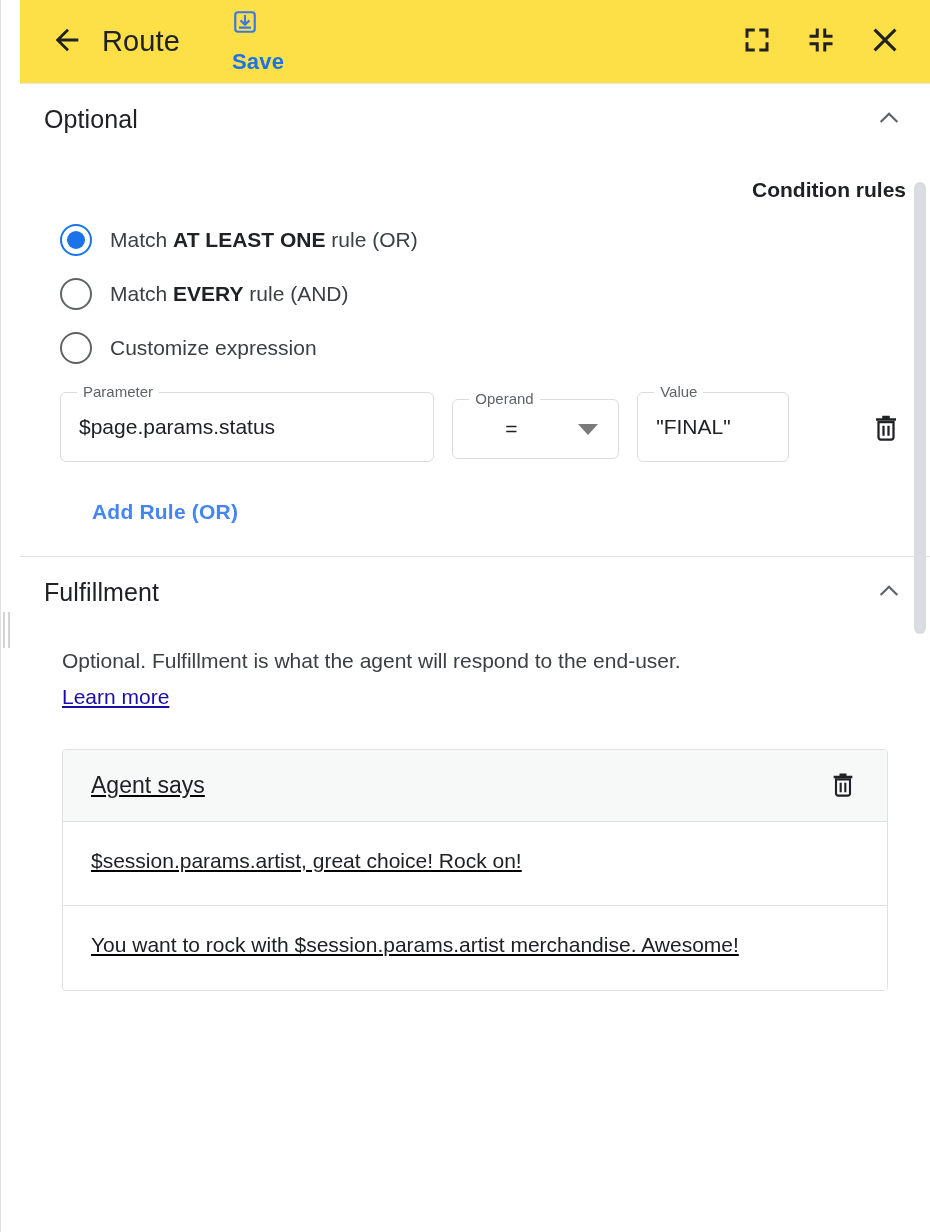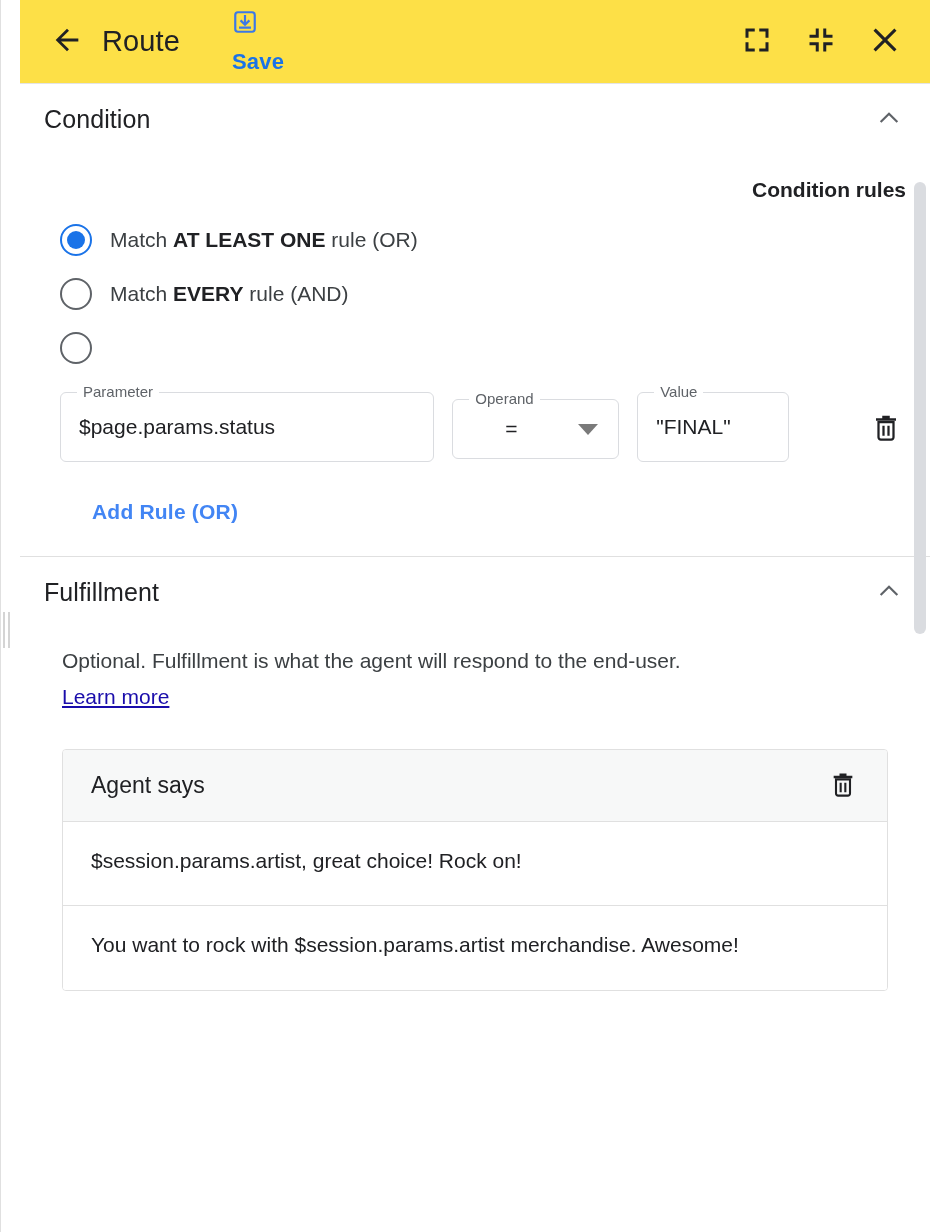--- a/index.html
+++ b/index.html
@@ -376,7 +376,7 @@
 
     <div class="section">
       <div class="section-head">
-        <div class="section-title">Condition</div>
+        <div class="section-title">Optional</div>
         <button class="chevron">
           <span>
             <svg width="26" height="26" viewBox="0 0 24 24">

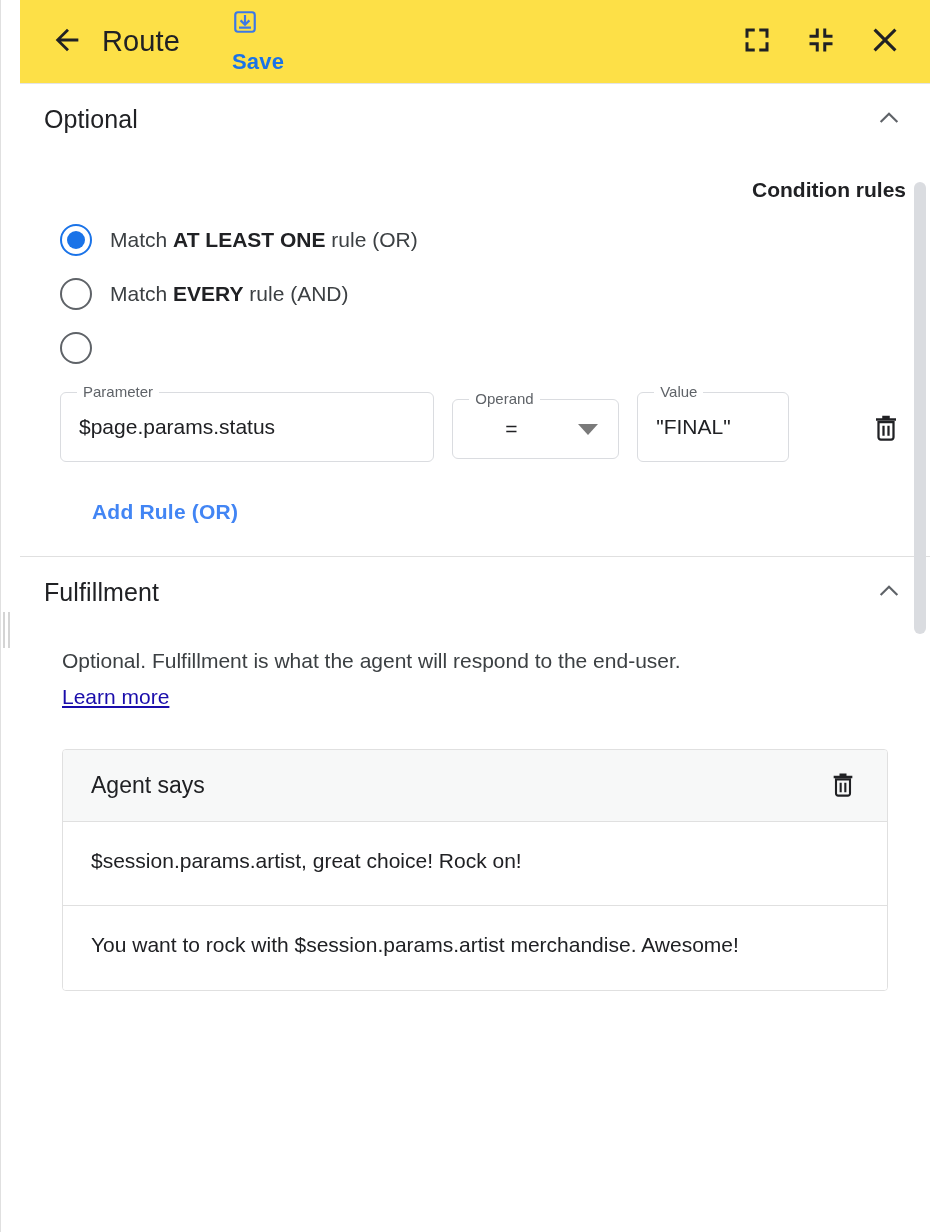--- a/index.html
+++ b/index.html
@@ -405,6 +405,7 @@
         
         <div class="radio-row">
           <span class="radio"></span>
+          <span class="radio-label">Customize expression</span>
         </div>
 
         

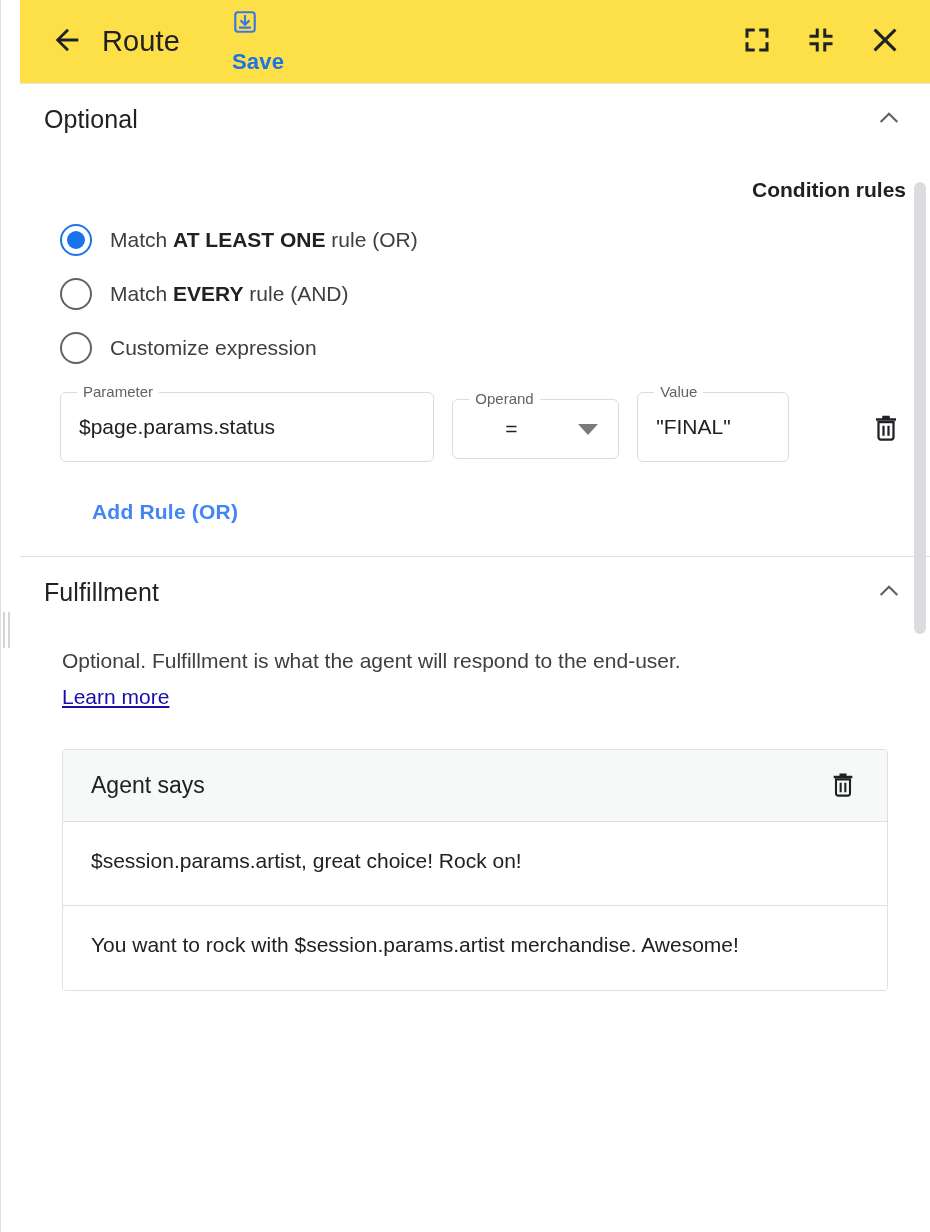--- a/index.html
+++ b/index.html
@@ -269,6 +269,7 @@
     border: 1px solid #e0e0e0;
     border-radius: 4px;
     overflow: hidden;
+    text-decoration: underline;
   }
   .says-head {
     background: #f7f8f8;

